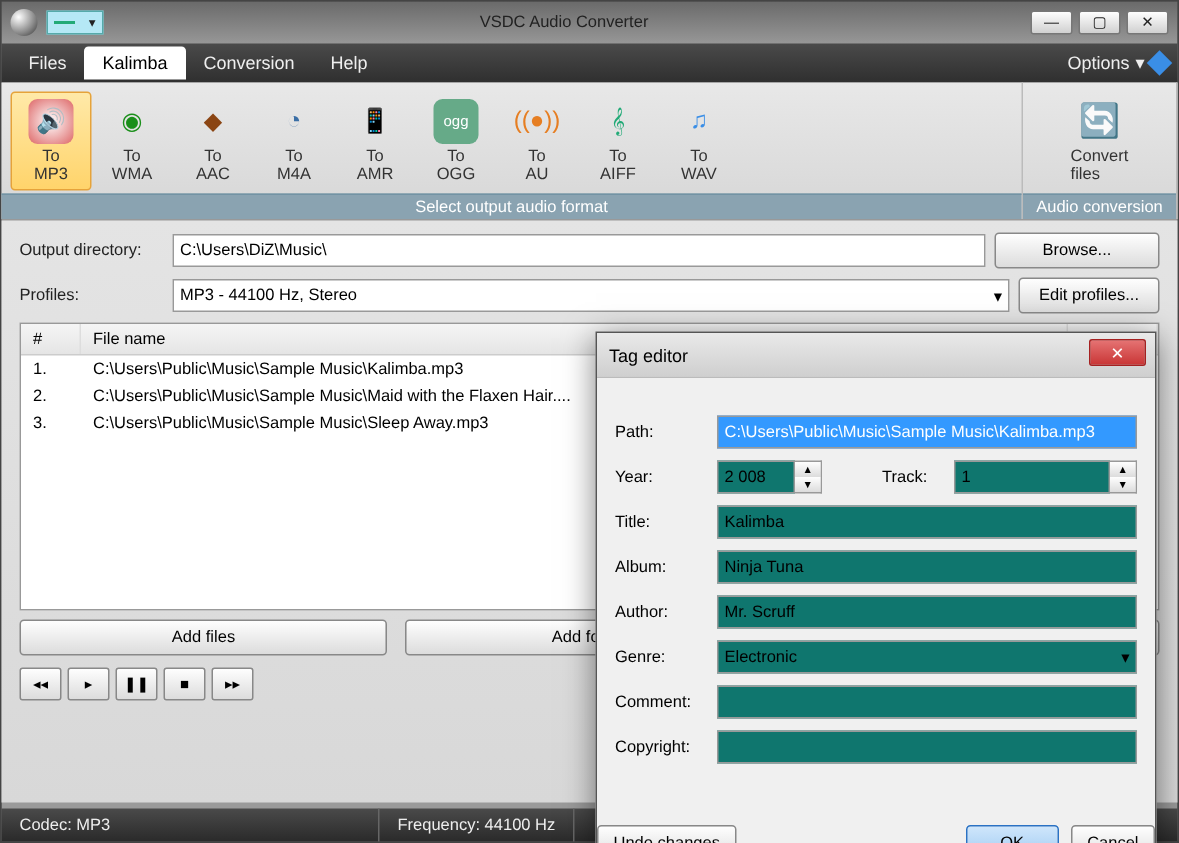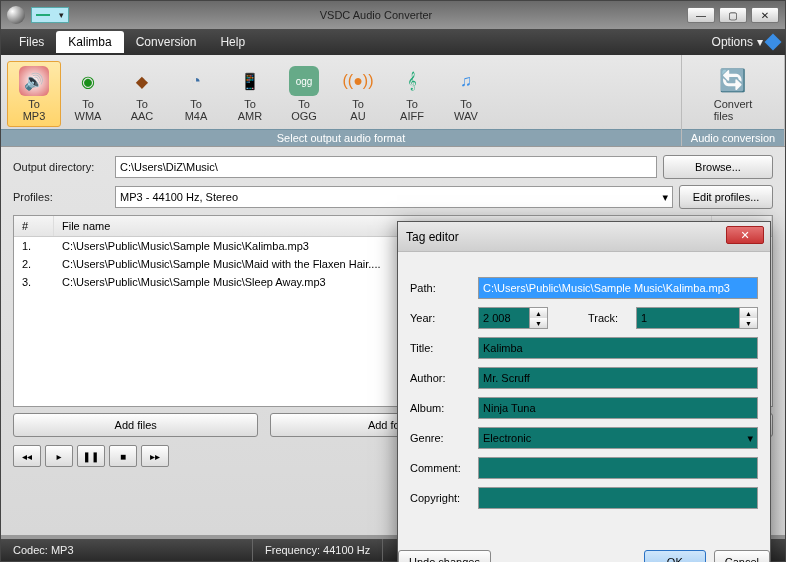--- a/index.html
+++ b/index.html
@@ -256,12 +256,12 @@
           <input type="text" value="Kalimba" style="">
         </div>
       <div class="drow">
+          <div class="dlab">Album:</div>
+          <input type="text" value="Ninja Tuna" style="">
+        </div>
+      <div class="drow">
           <div class="dlab">Author:</div>
           <input type="text" value="Mr. Scruff" style="">
-        </div>
-      <div class="drow">
-          <div class="dlab">Album:</div>
-          <input type="text" value="Ninja Tuna" style="">
         </div>
       <div class="drow">
           <div class="dlab">Genre:</div>

